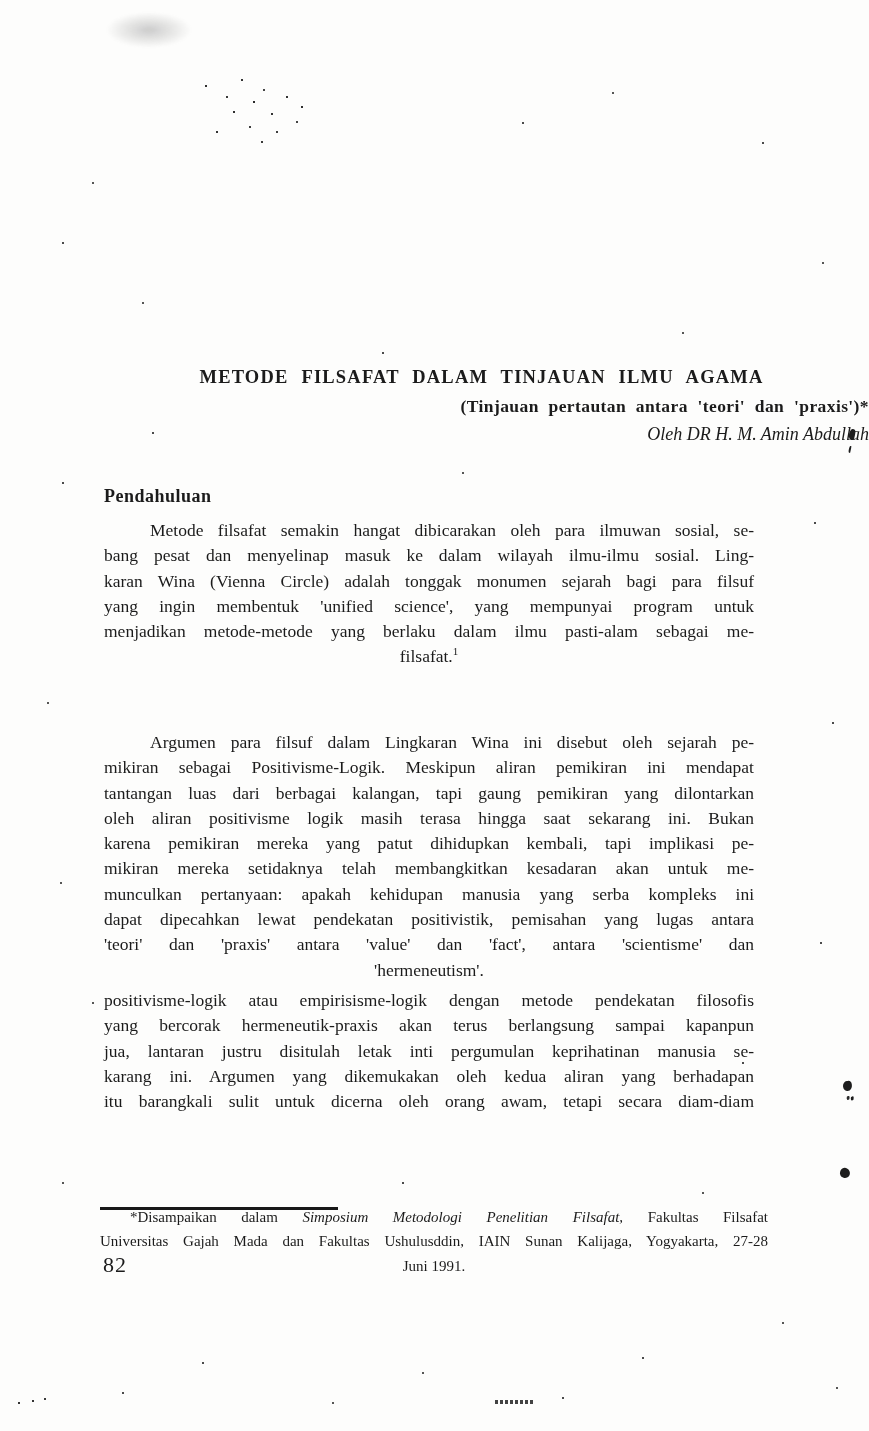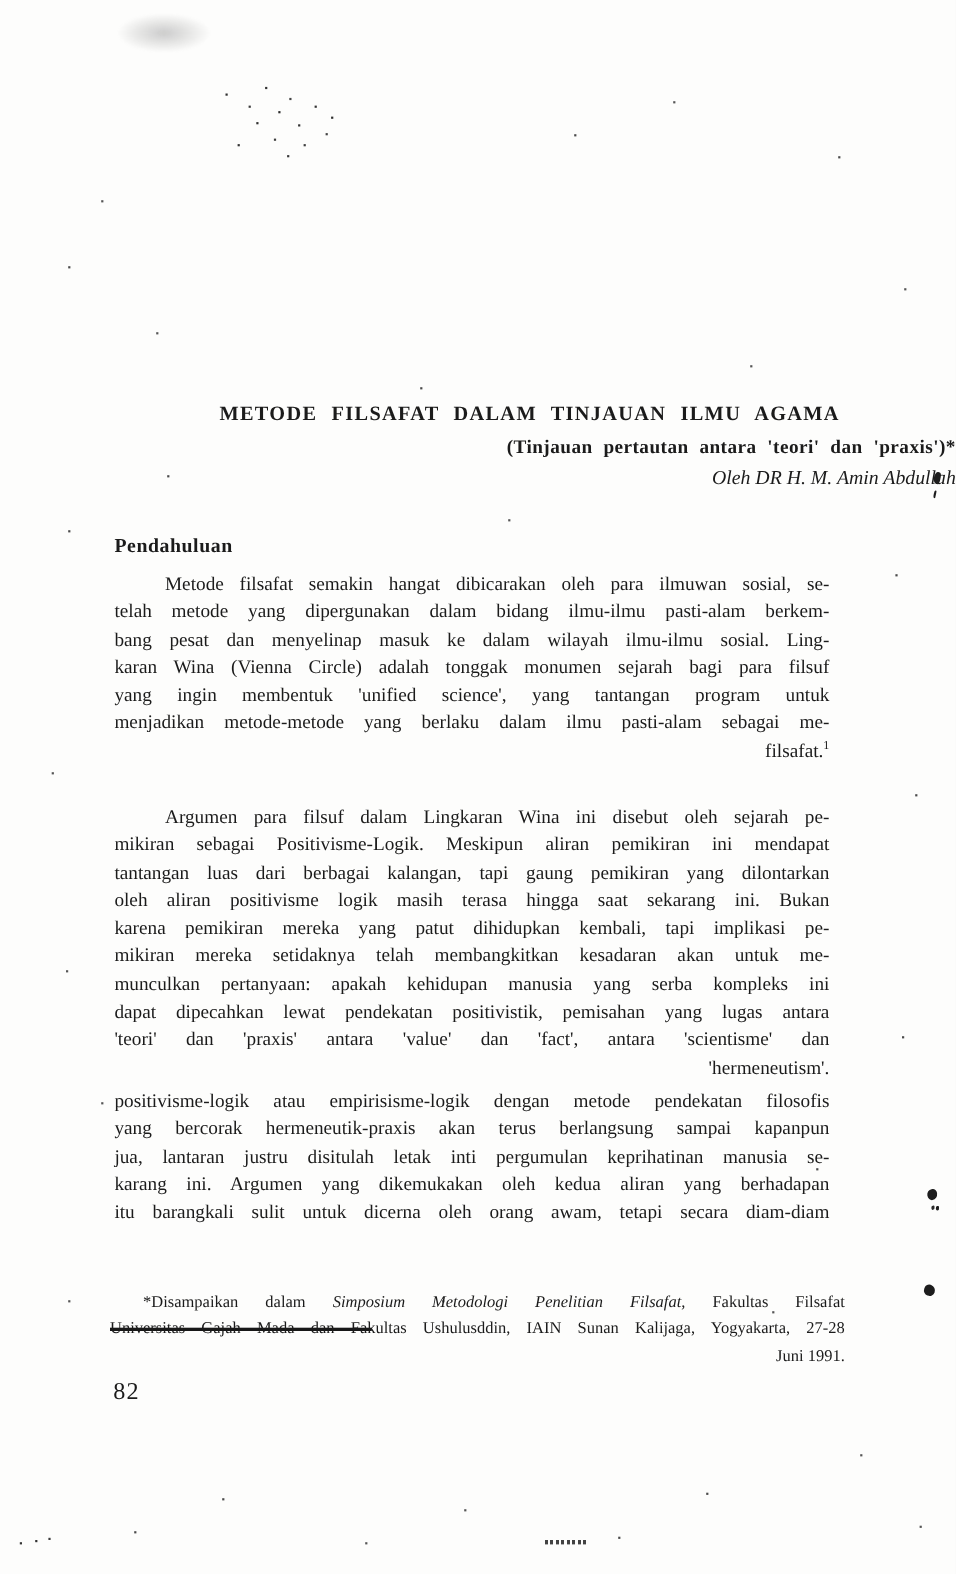--- a/index.html
+++ b/index.html
@@ -109,7 +109,6 @@
 
   <div class="para" id="para1">
     <div class="jline indent">Metode filsafat semakin hangat dibicarakan oleh para ilmuwan sosial, se-</div>
-    <div class="jline">telah metode yang dipergunakan dalam bidang ilmu-ilmu pasti-alam berkem-</div>
     <div class="jline">bang pesat dan menyelinap masuk ke dalam wilayah ilmu-ilmu sosial. Ling-</div>
     <div class="jline">karan Wina (Vienna Circle) adalah tonggak monumen sejarah bagi para filsuf</div>
     <div class="jline">yang ingin membentuk 'unified science', yang tantangan program untuk</div>

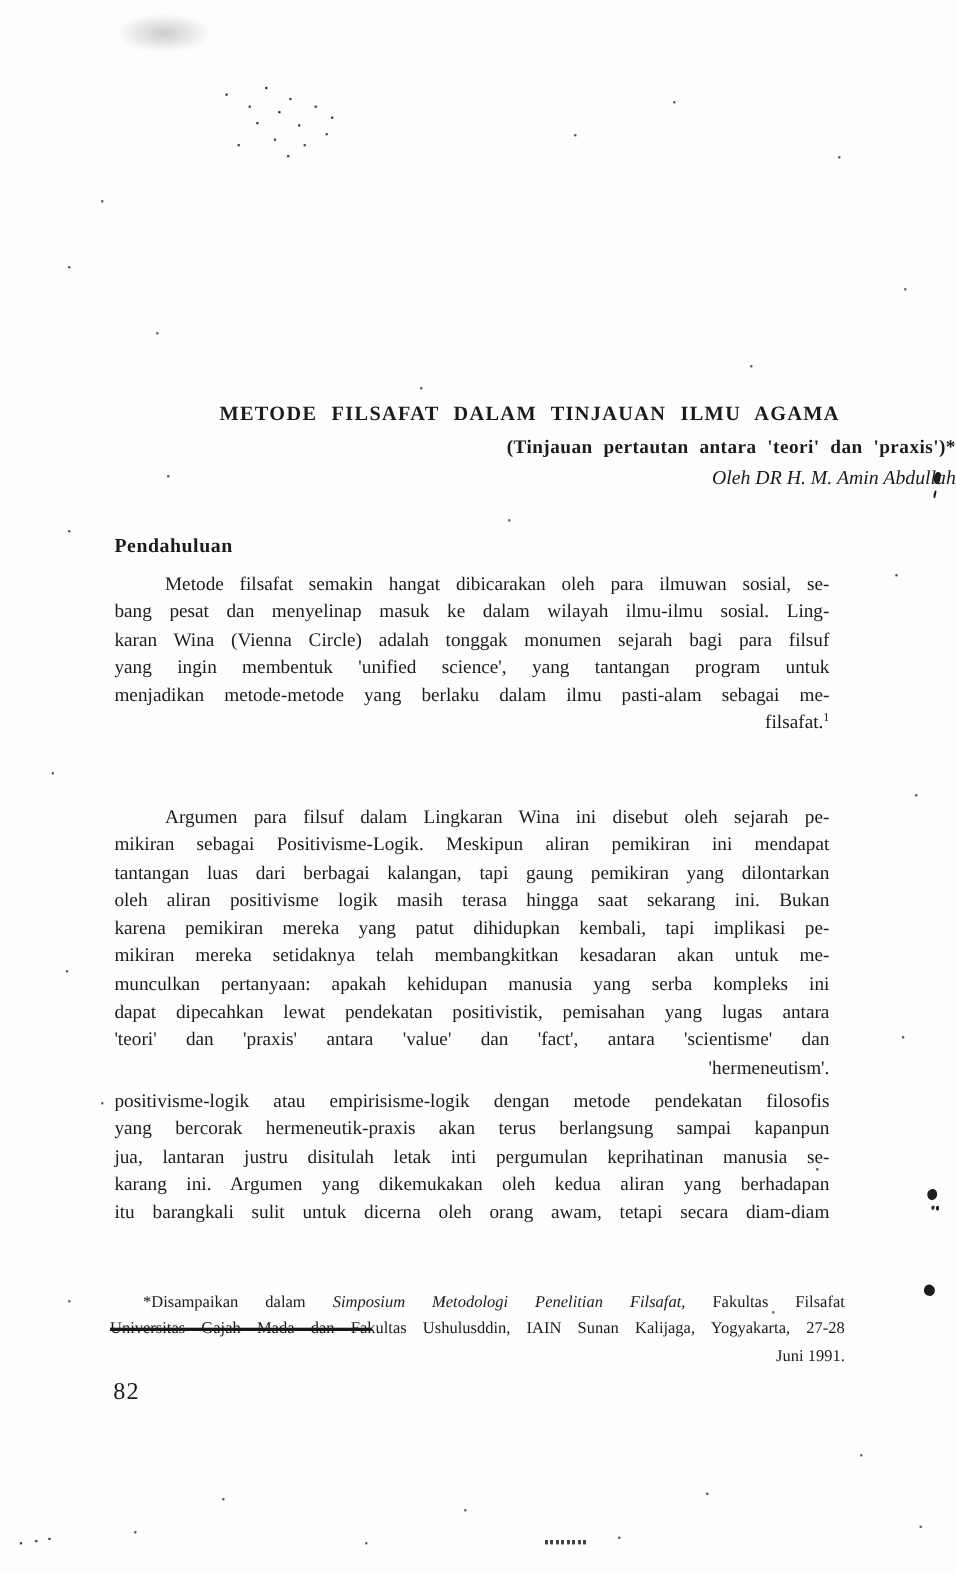--- a/index.html
+++ b/index.html
@@ -111,7 +111,7 @@
     <div class="jline indent">Metode filsafat semakin hangat dibicarakan oleh para ilmuwan sosial, se-</div>
     <div class="jline">bang pesat dan menyelinap masuk ke dalam wilayah ilmu-ilmu sosial. Ling-</div>
     <div class="jline">karan Wina (Vienna Circle) adalah tonggak monumen sejarah bagi para filsuf</div>
-    <div class="jline">yang ingin membentuk 'unified science', yang tantangan program untuk</div>
+    <div class="jline">yang ingin membentuk 'unified science', yang mempunyai program untuk</div>
     <div class="jline">menjadikan metode-metode yang berlaku dalam ilmu pasti-alam sebagai me-</div>
     <div class="lastline"><span>filsafat.</span><sup class="fn-ref">1</sup></div>
   </div>

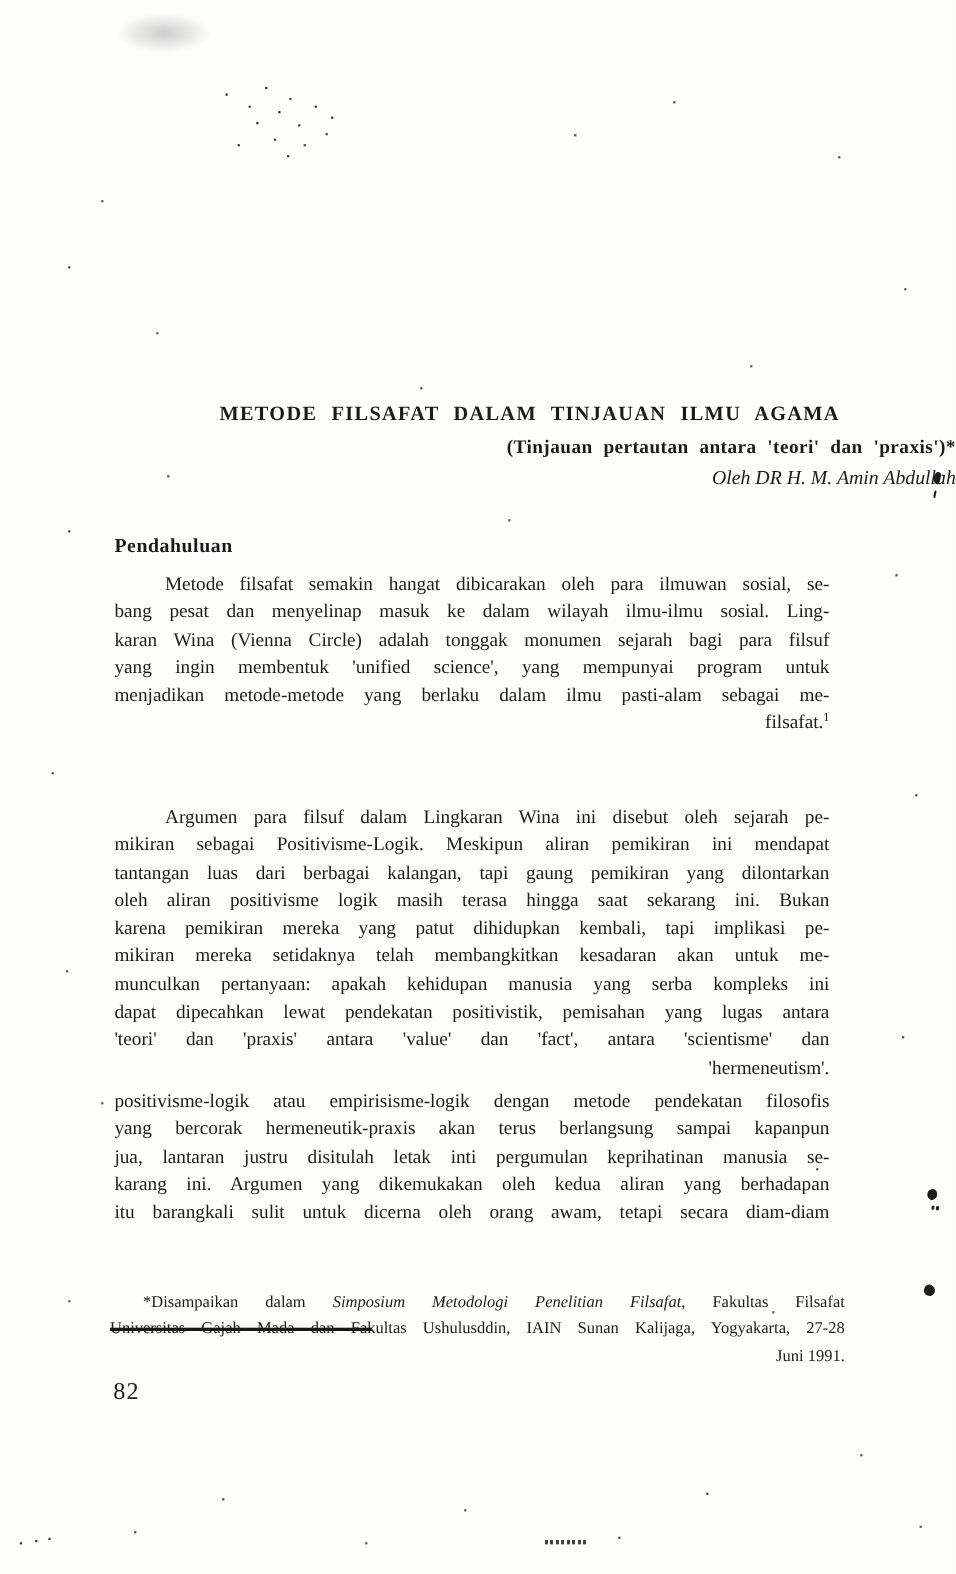--- a/index.html
+++ b/index.html
@@ -44,7 +44,7 @@
   #para3 { top:988px; }
   .jline { text-align:justify; text-align-last:justify; }
   .indent { text-indent:46px; }
-  .lastline { text-align:right; }
+  .lastline { text-align:center; }
   sup.fn-ref { font-size:11px; line-height:0; vertical-align:super; }
   
   .footnote-divider {

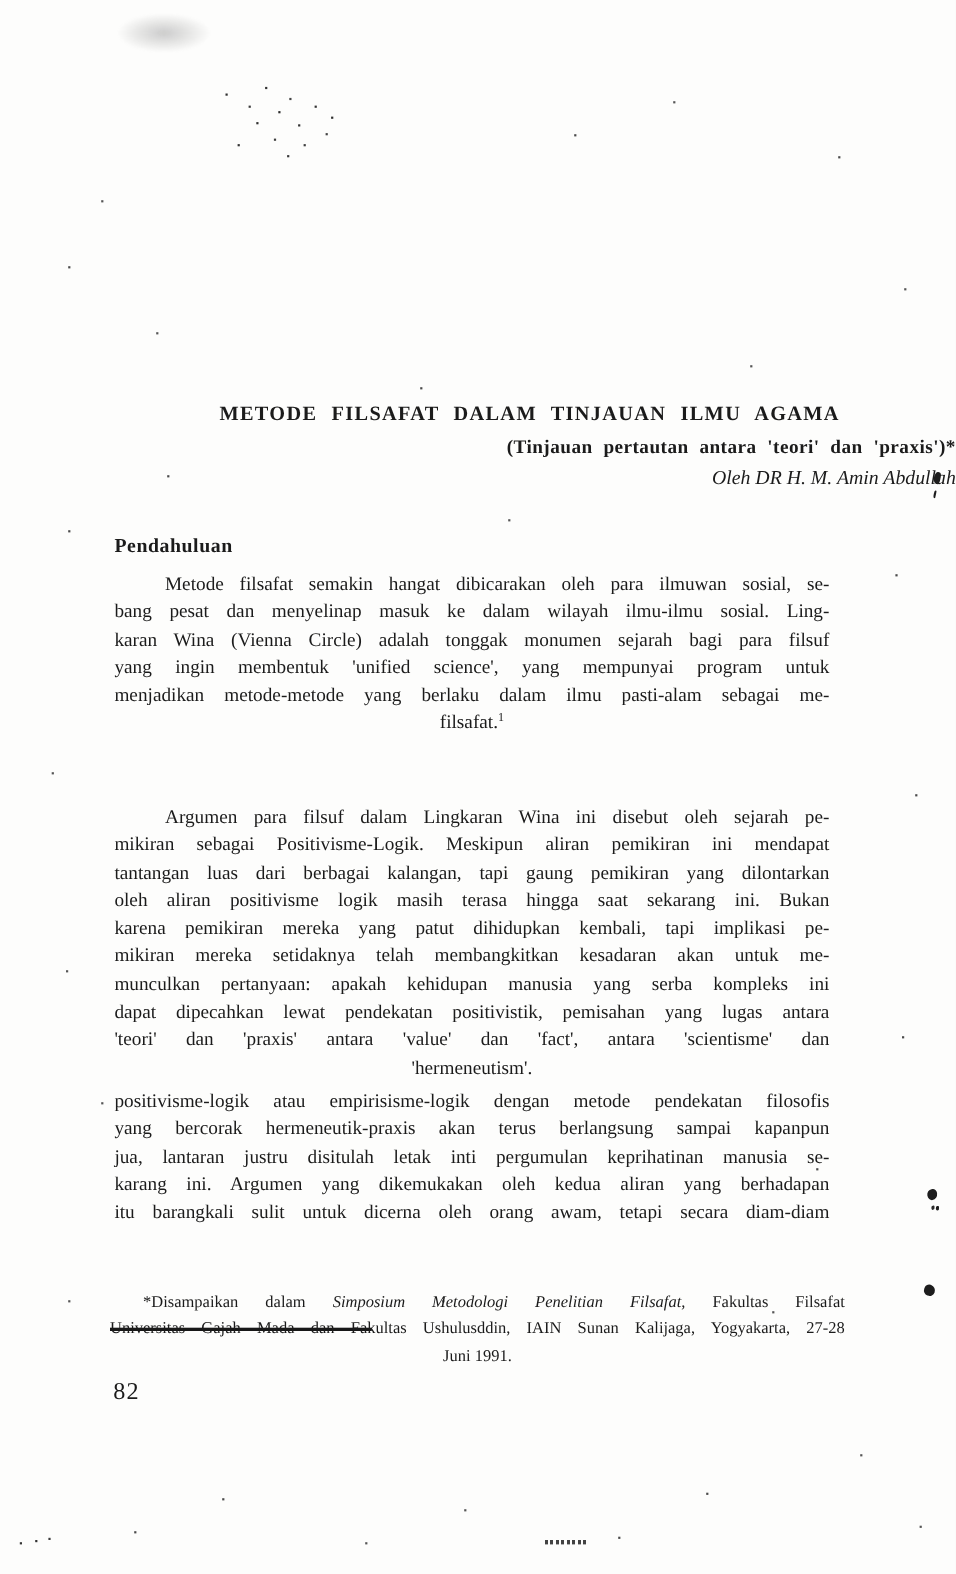--- a/index.html
+++ b/index.html
@@ -52,7 +52,7 @@
     width:238px; height:3px; background:#181818;
   }
   .footnote {
-    position:absolute; left:100px; top:1172px; width:668px;
+    position:absolute; left:100px; top:1205px; width:668px;
     font-size:15px; line-height:24.3px;
   }
   .fn-first { text-indent:30px; }

